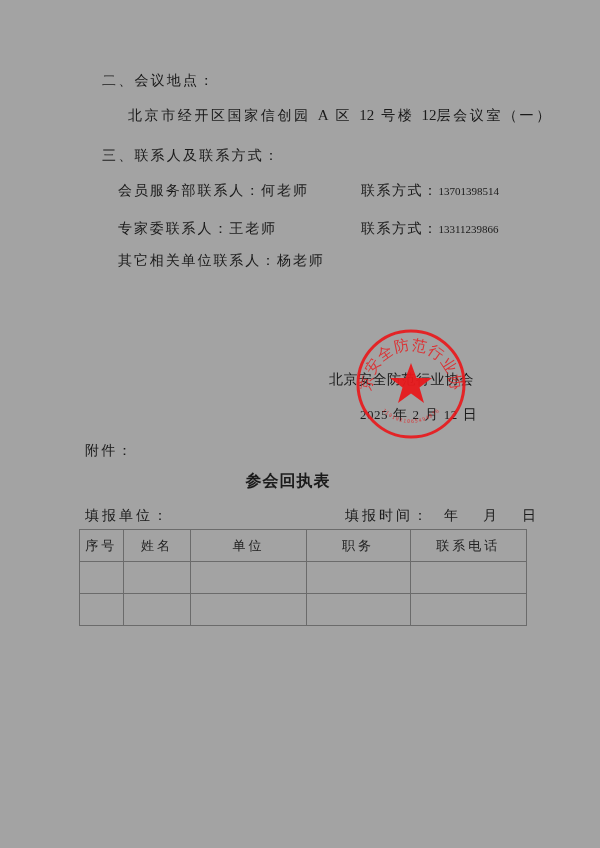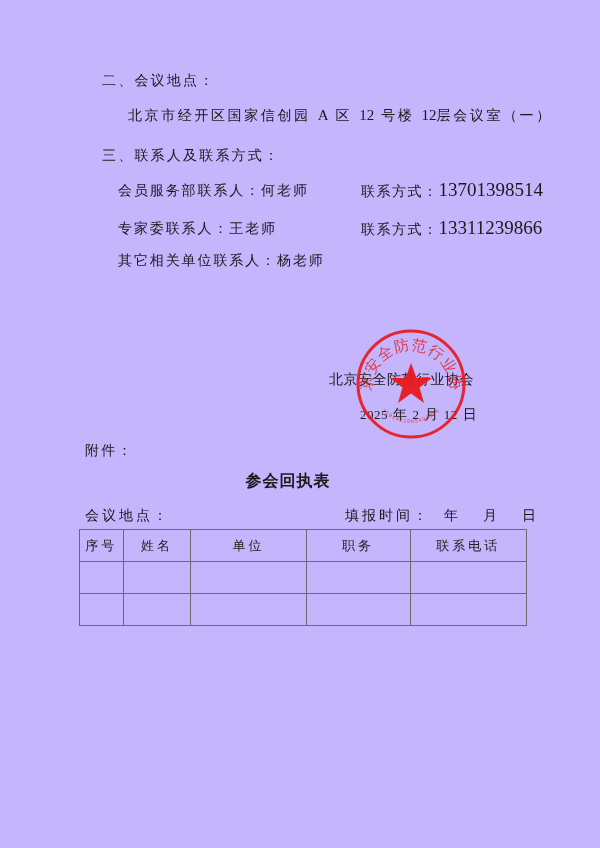--- a/index.html
+++ b/index.html
@@ -19,7 +19,7 @@
       position: absolute;
       left: 0; top: 0;
       width: 600px; height: 848px;
-      background: #c4b5fd;
+      background: #a3a3a3;
     }
     .line {
       position: absolute;

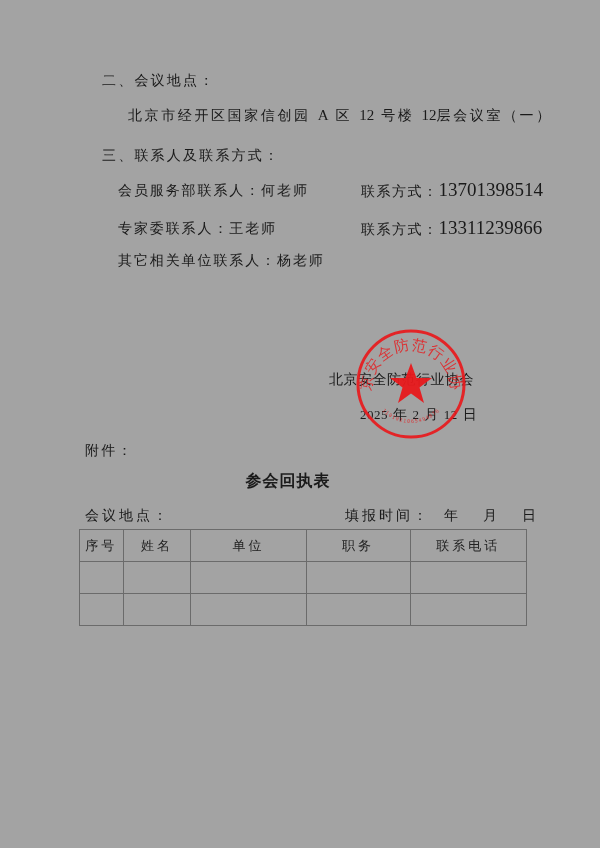--- a/index.html
+++ b/index.html
@@ -32,7 +32,7 @@
     .addr { left: 128px; top: 106px; letter-spacing: 2.6px; }
     .contact-name { left: 118px; letter-spacing: 1.9px; }
     .contact-phone { left: 361px; letter-spacing: 1.5px; }
-    .contact-phone .num { letter-spacing: 0; font-family: "Liberation Serif", serif; font-size: 19px; }
+    .contact-phone .num { letter-spacing: 0; font-family: "Liberation Serif", serif; font-size: 11px; }
     .addr .latin { font-family: "Liberation Serif", serif; font-size: 15px; letter-spacing: 0; }
 
     .sign-org { left: 329px; top: 370px; letter-spacing: 0.5px; }

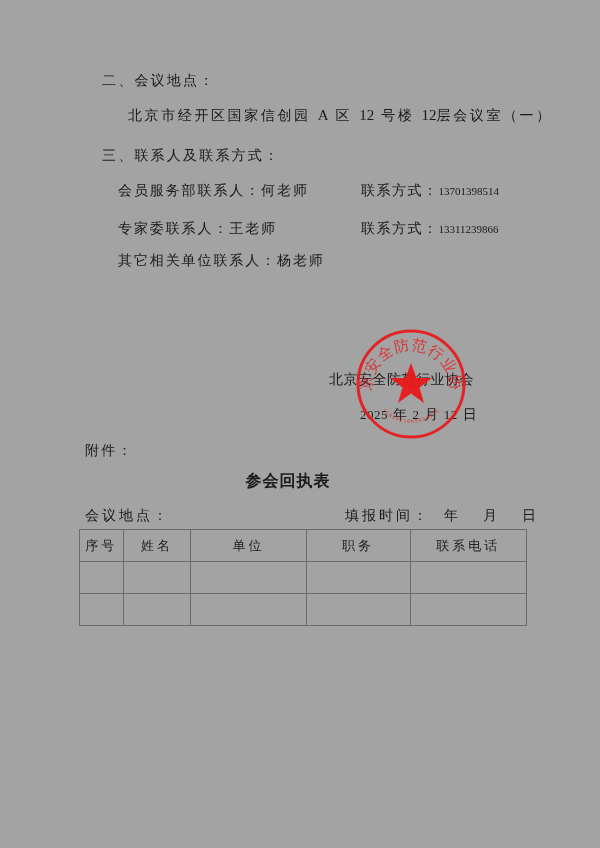--- a/index.html
+++ b/index.html
@@ -139,7 +139,7 @@
   <div class="line attach">附件：</div>
   <div class="form-title">参会回执表</div>
 
-  <div class="line fill-unit">会议地点：</div>
+  <div class="line fill-unit">填报单位：</div>
   <div class="line fill-time">
     <span>填报时间：</span><span class="gap-y">年</span><span class="gap-m">月</span><span class="gap-d">日</span>
   </div>

